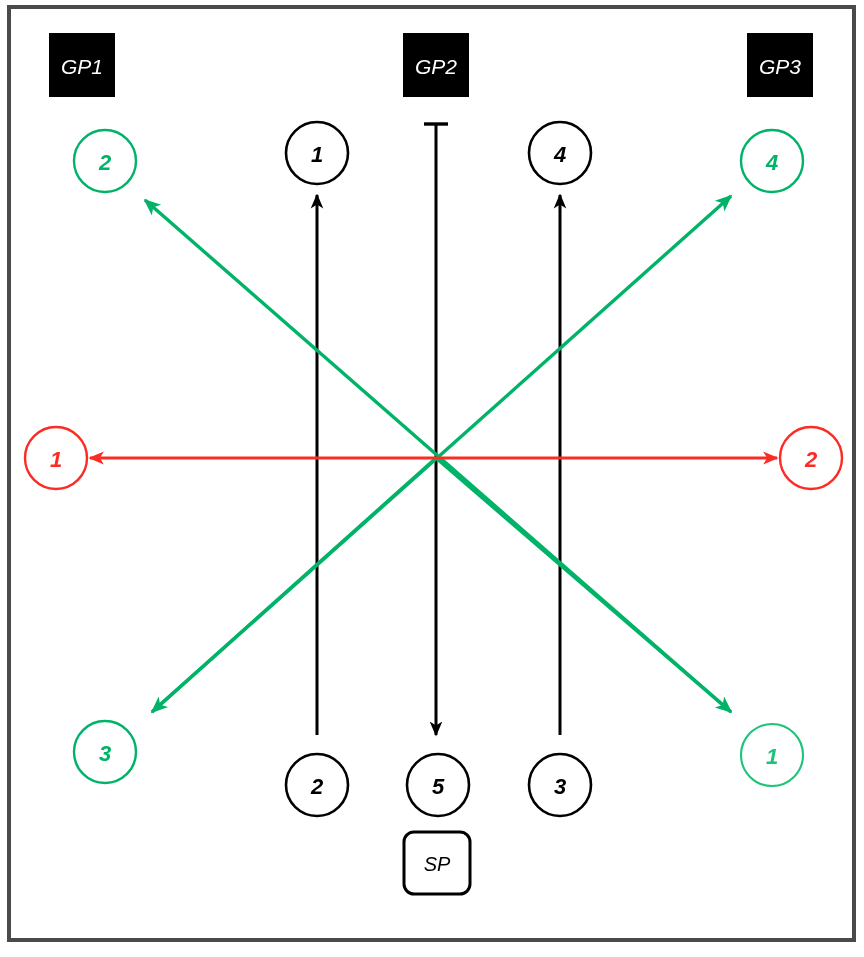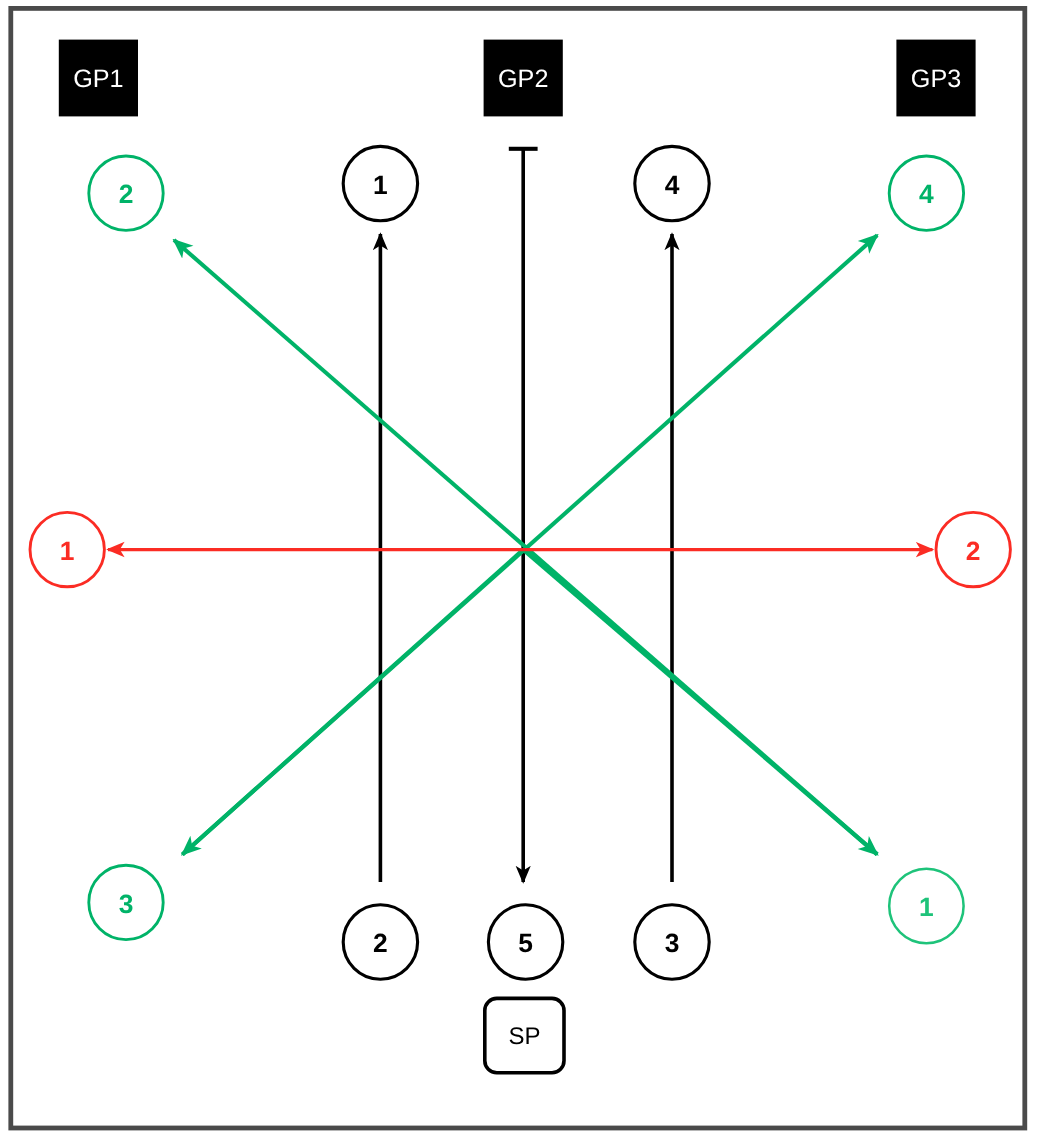--- a/index.html
+++ b/index.html
@@ -14,6 +14,7 @@
     height: 957px;
     background: #ffffff;
     overflow: hidden;
+    font-style: italic;
   }
   #canvas-frame {
     position: absolute;

